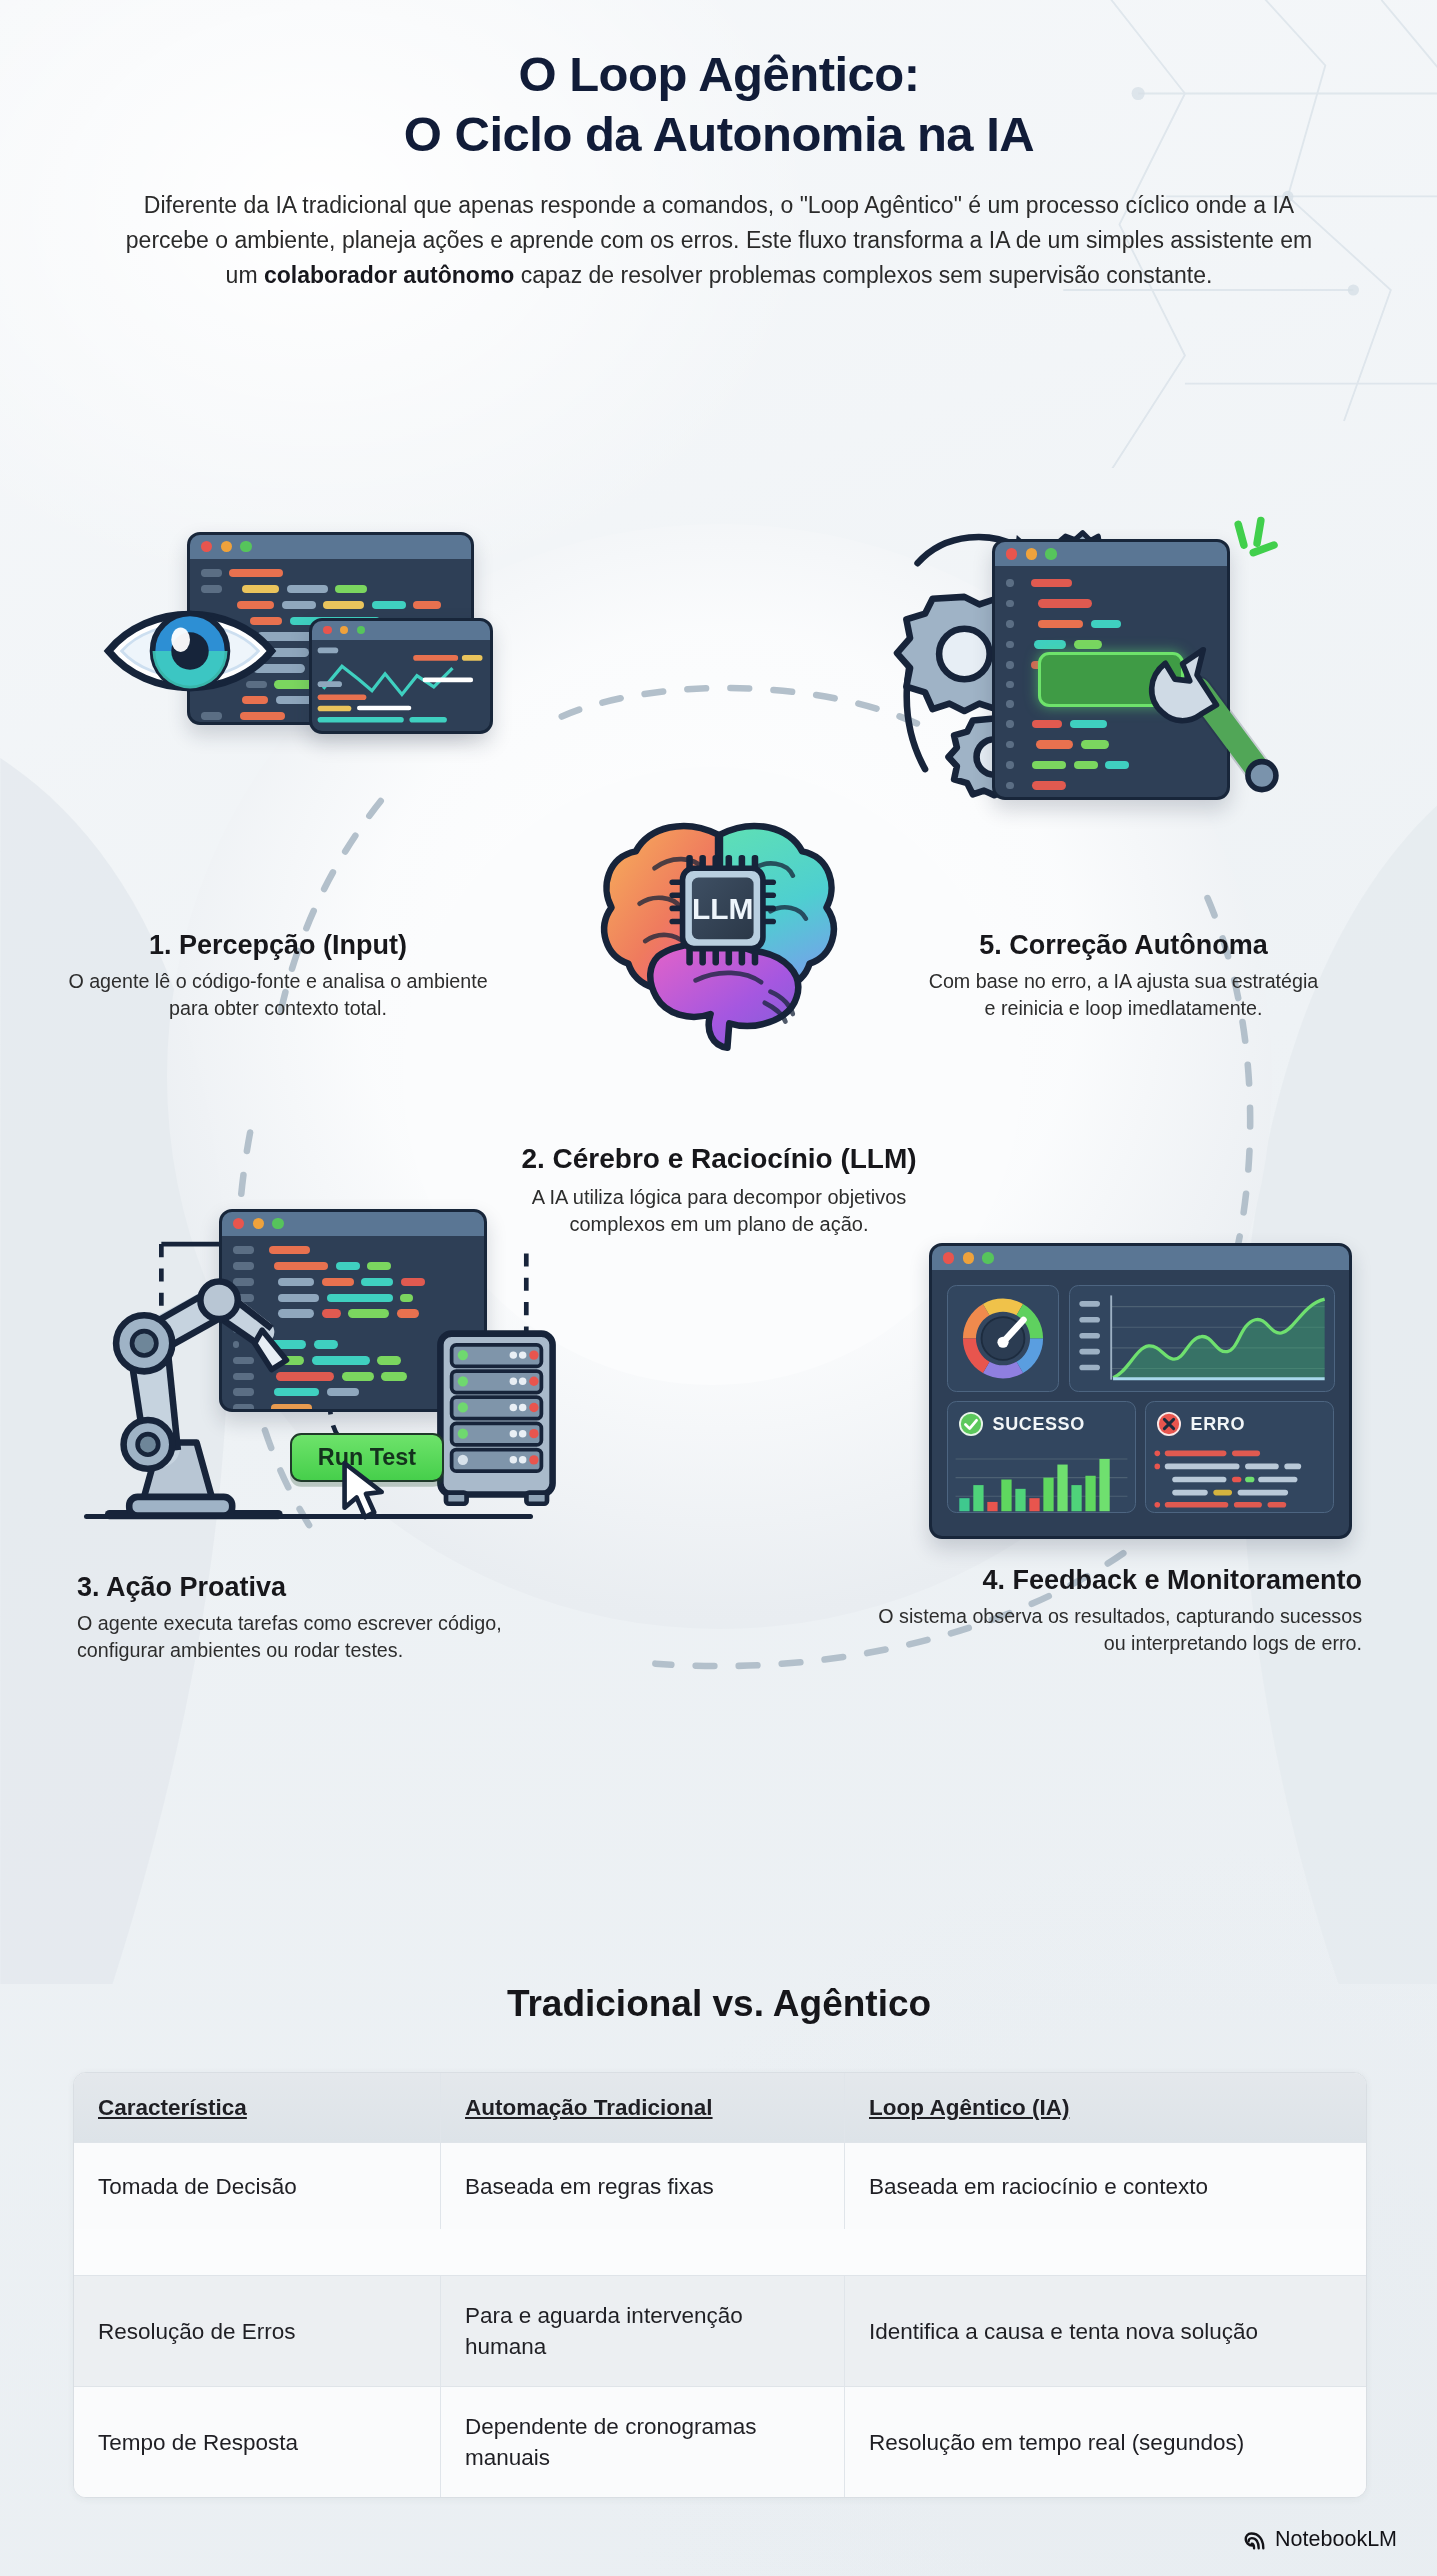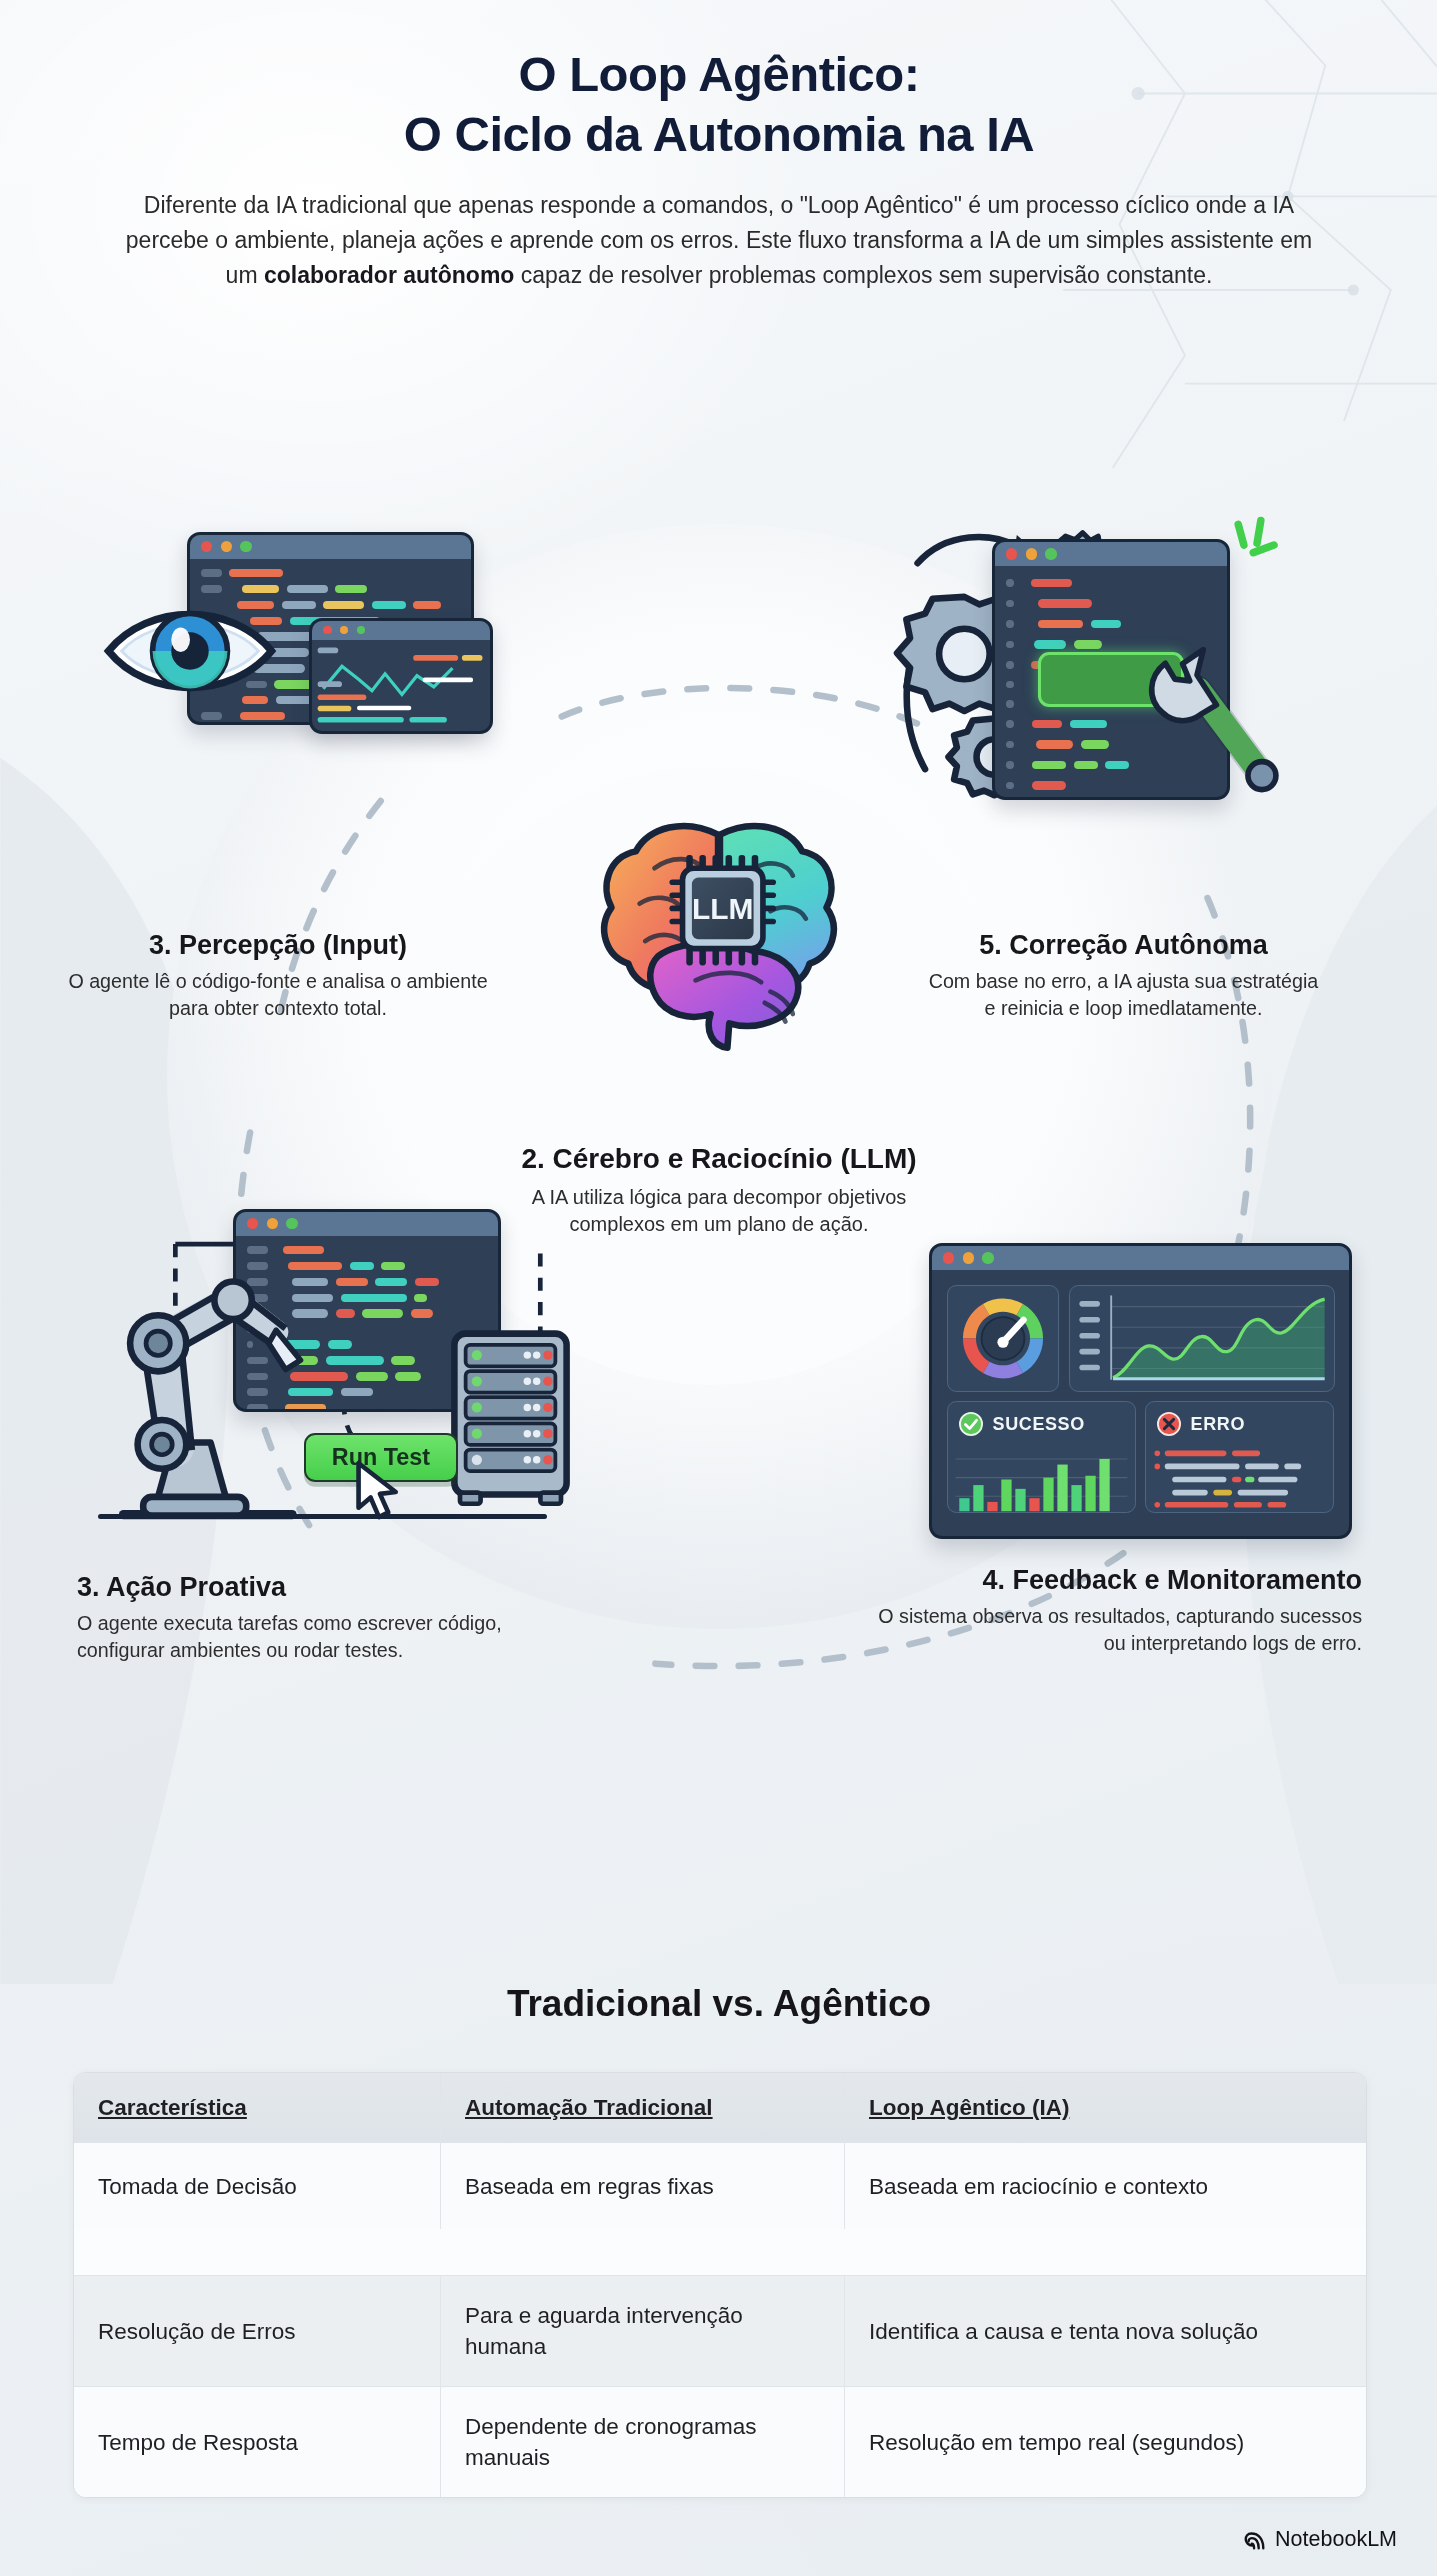--- a/index.html
+++ b/index.html
@@ -251,7 +251,7 @@
     </svg>
   </div>
   <div class="node t-center" style="left:58px;top:423px;width:440px;">
-    <p class="node-title">3. Percepção (Input)</p>
+    <p class="node-title">1. Percepção (Input)</p>
     <p class="node-desc">O agente lê o código-fonte e analisa o ambiente para obter contexto total.</p>
   </div>
 

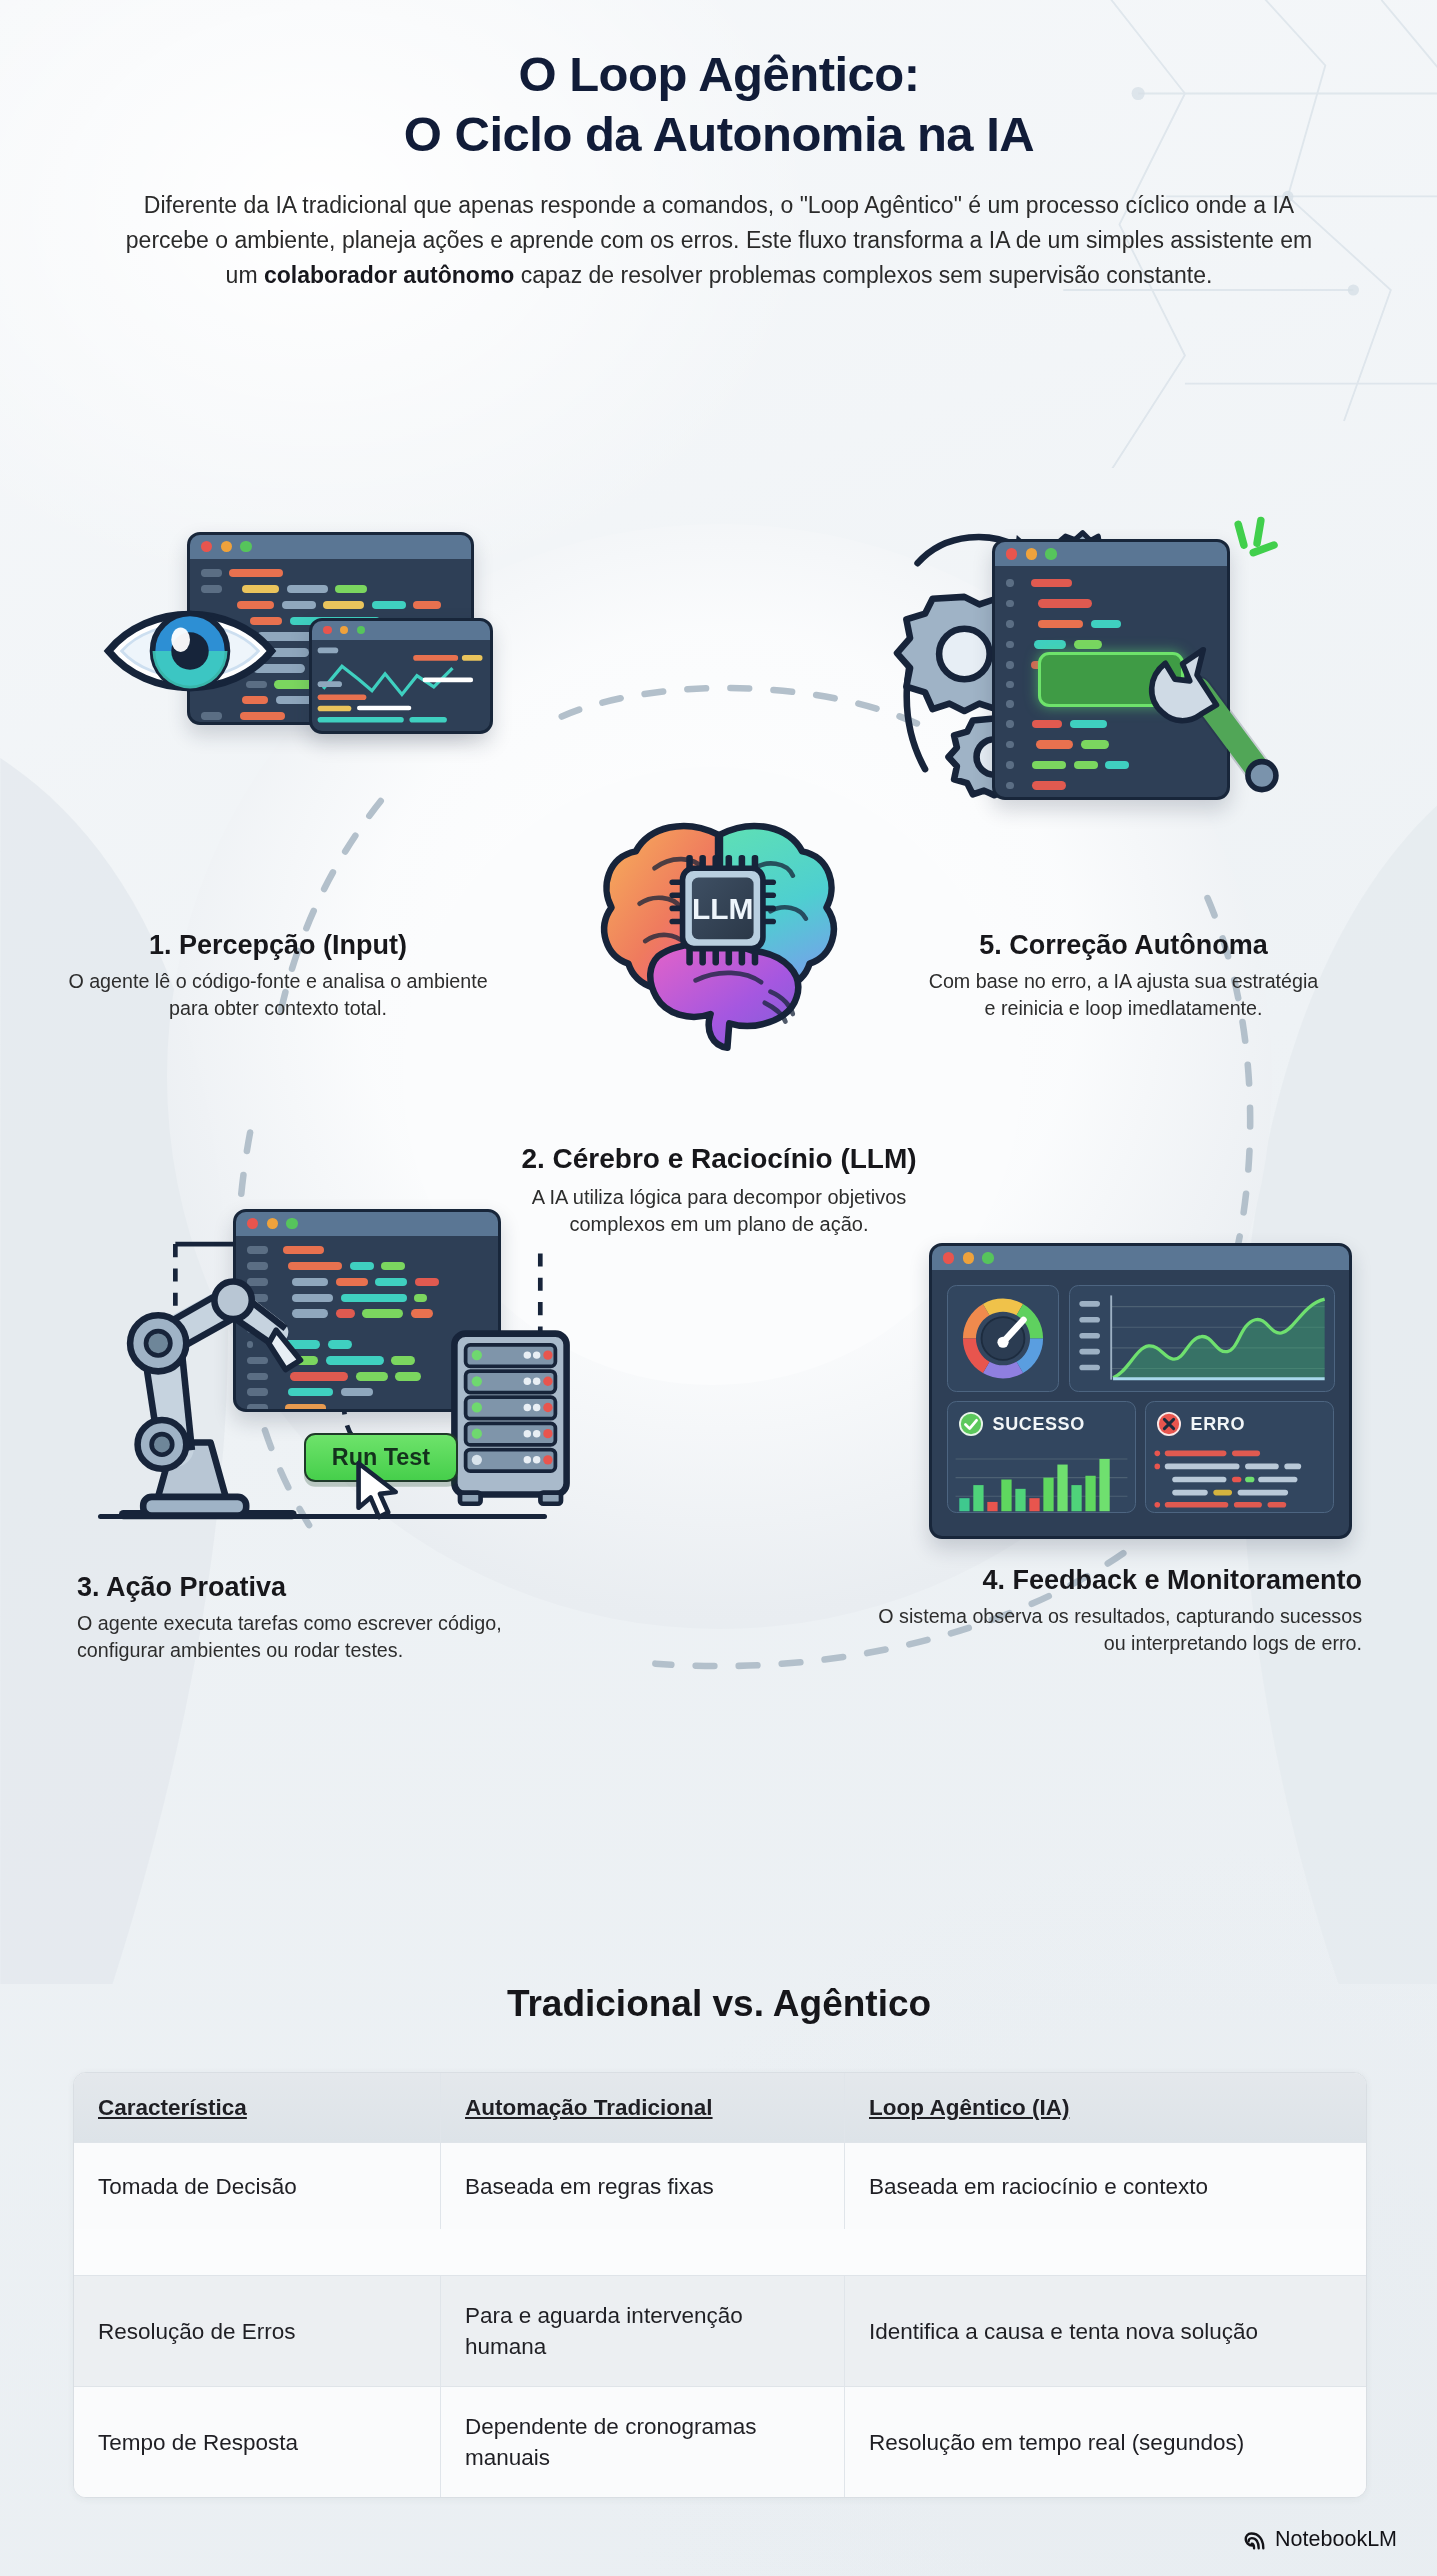--- a/index.html
+++ b/index.html
@@ -434,7 +434,7 @@
     <p class="node-desc" style="font-size:20px;max-width:468px;margin:7.5px auto 0;">A IA utiliza lógica para decompor objetivos complexos em um plano de ação.</p>
   </div>
 
-  <div class="node" style="left:72px;top:683px;width:580px;height:524px;">
+  <div class="node" style="left:58px;top:683px;width:580px;height:524px;">
 
     <svg style="position:absolute;left:94px;top:26px;width:393px;height:281px;" viewBox="0 0 420 300">
       <path d="M10 32 L160 32" stroke="#17243a" stroke-width="5" stroke-dasharray="1 0" fill="none"></path>

